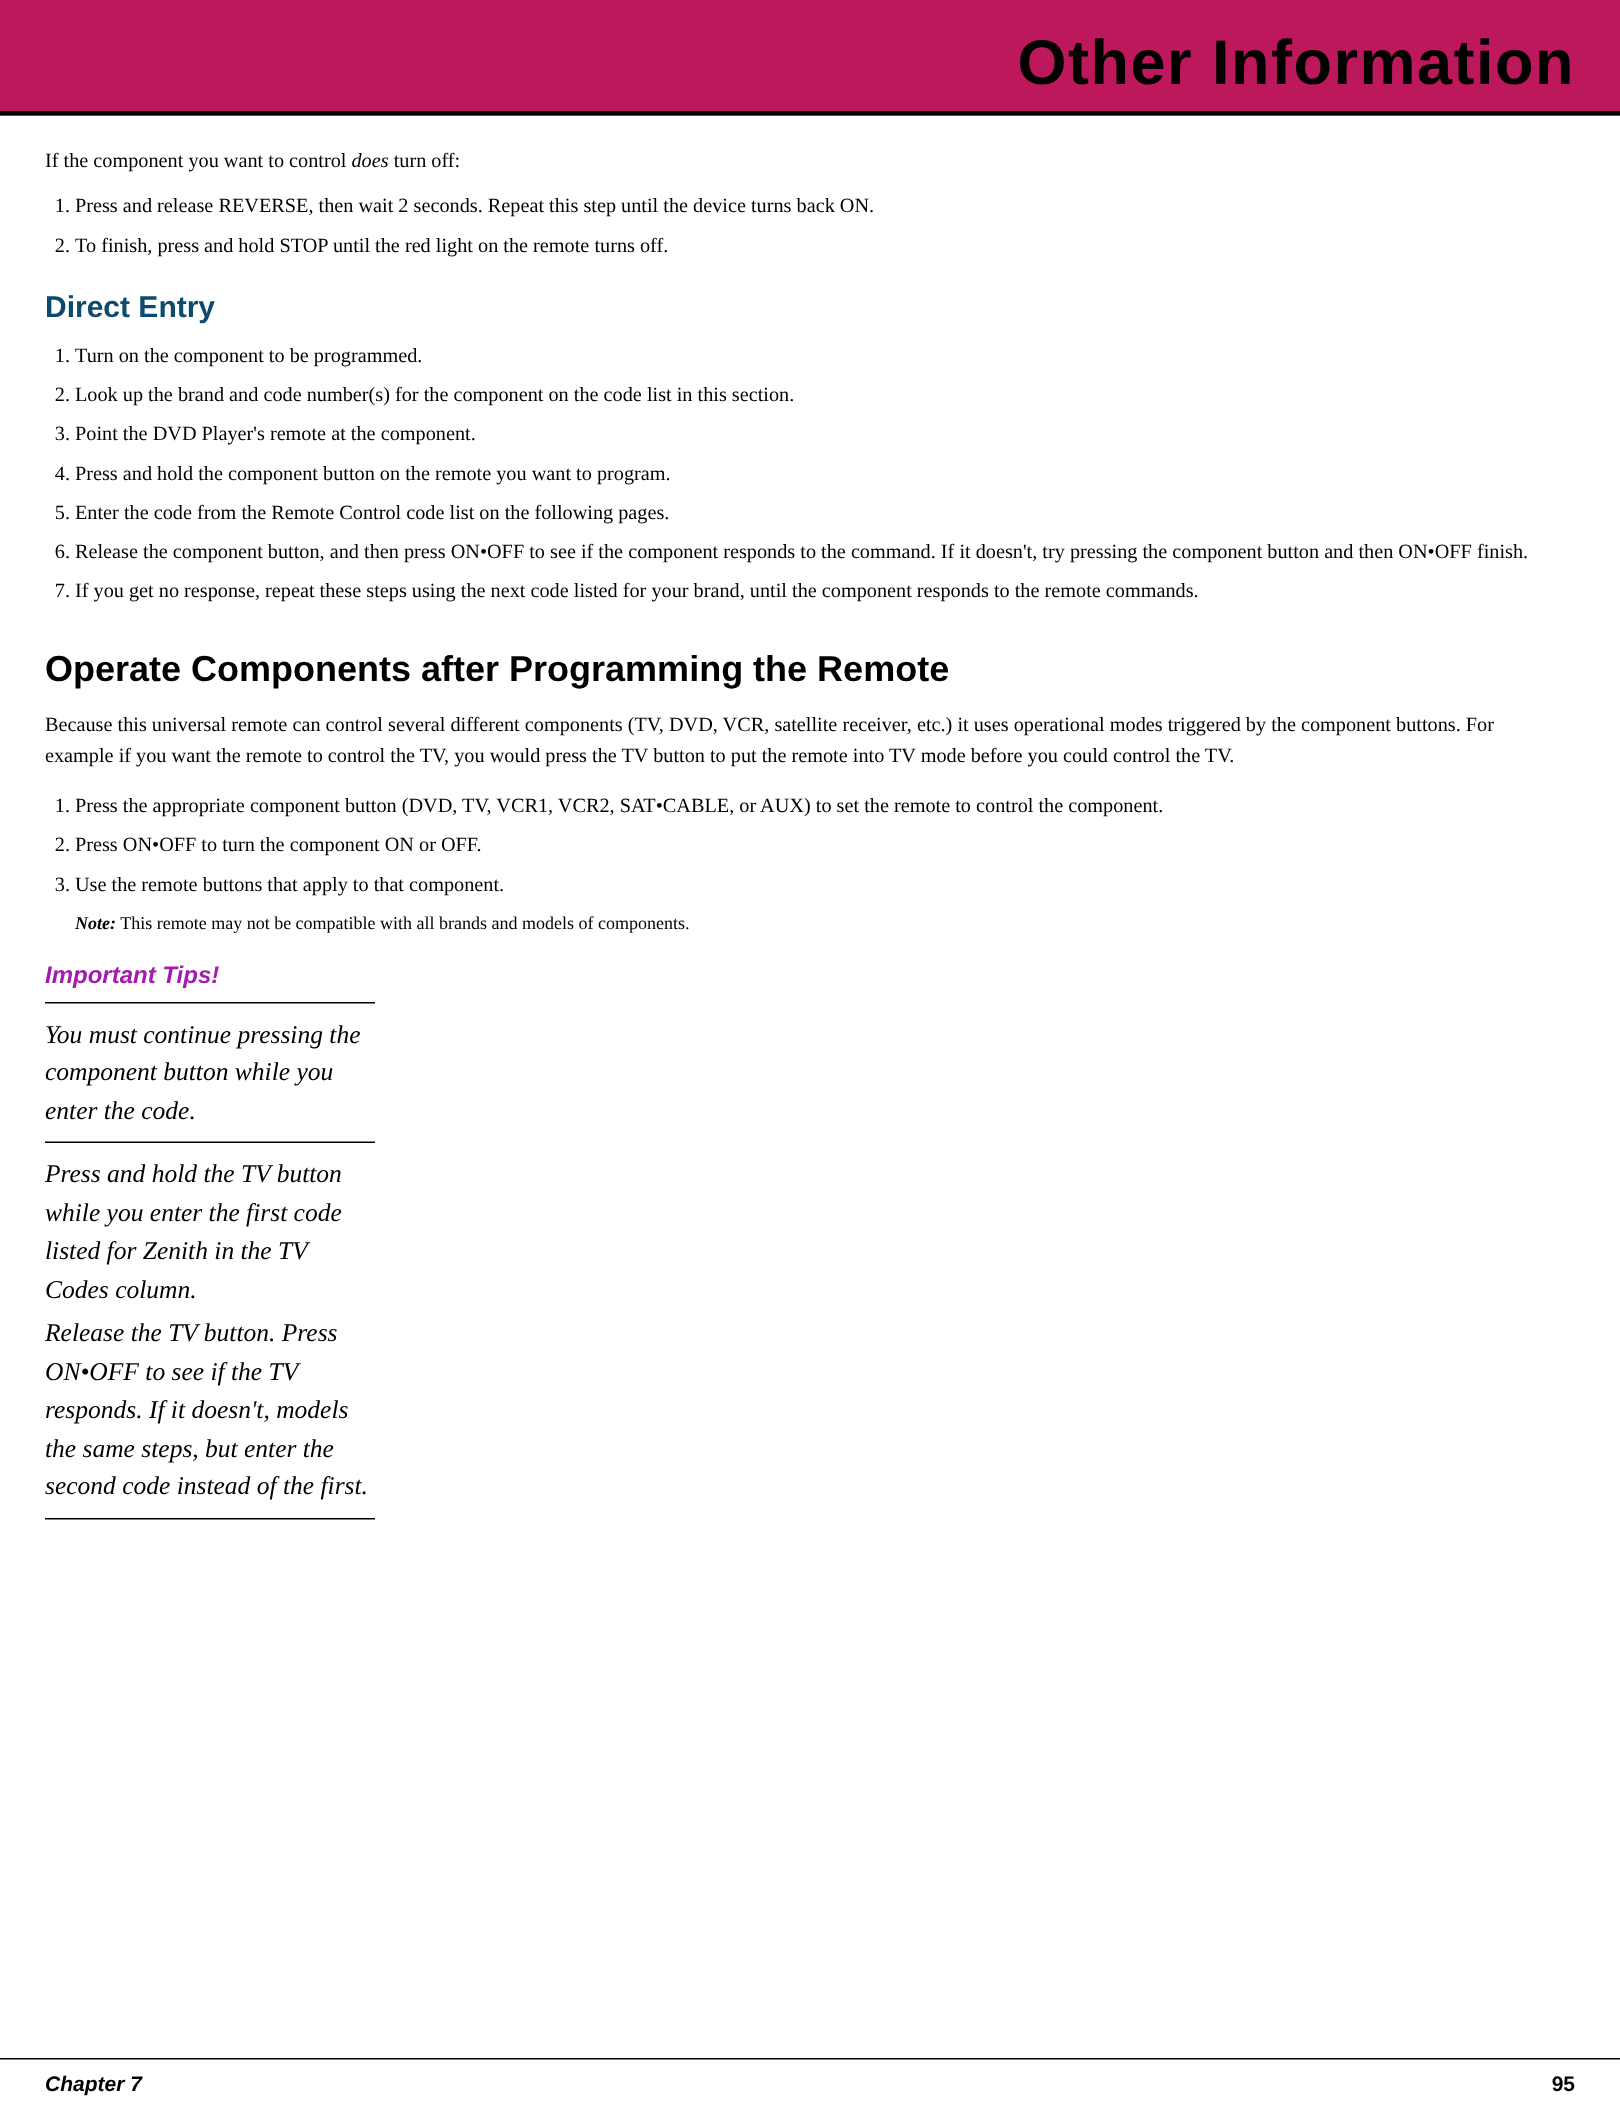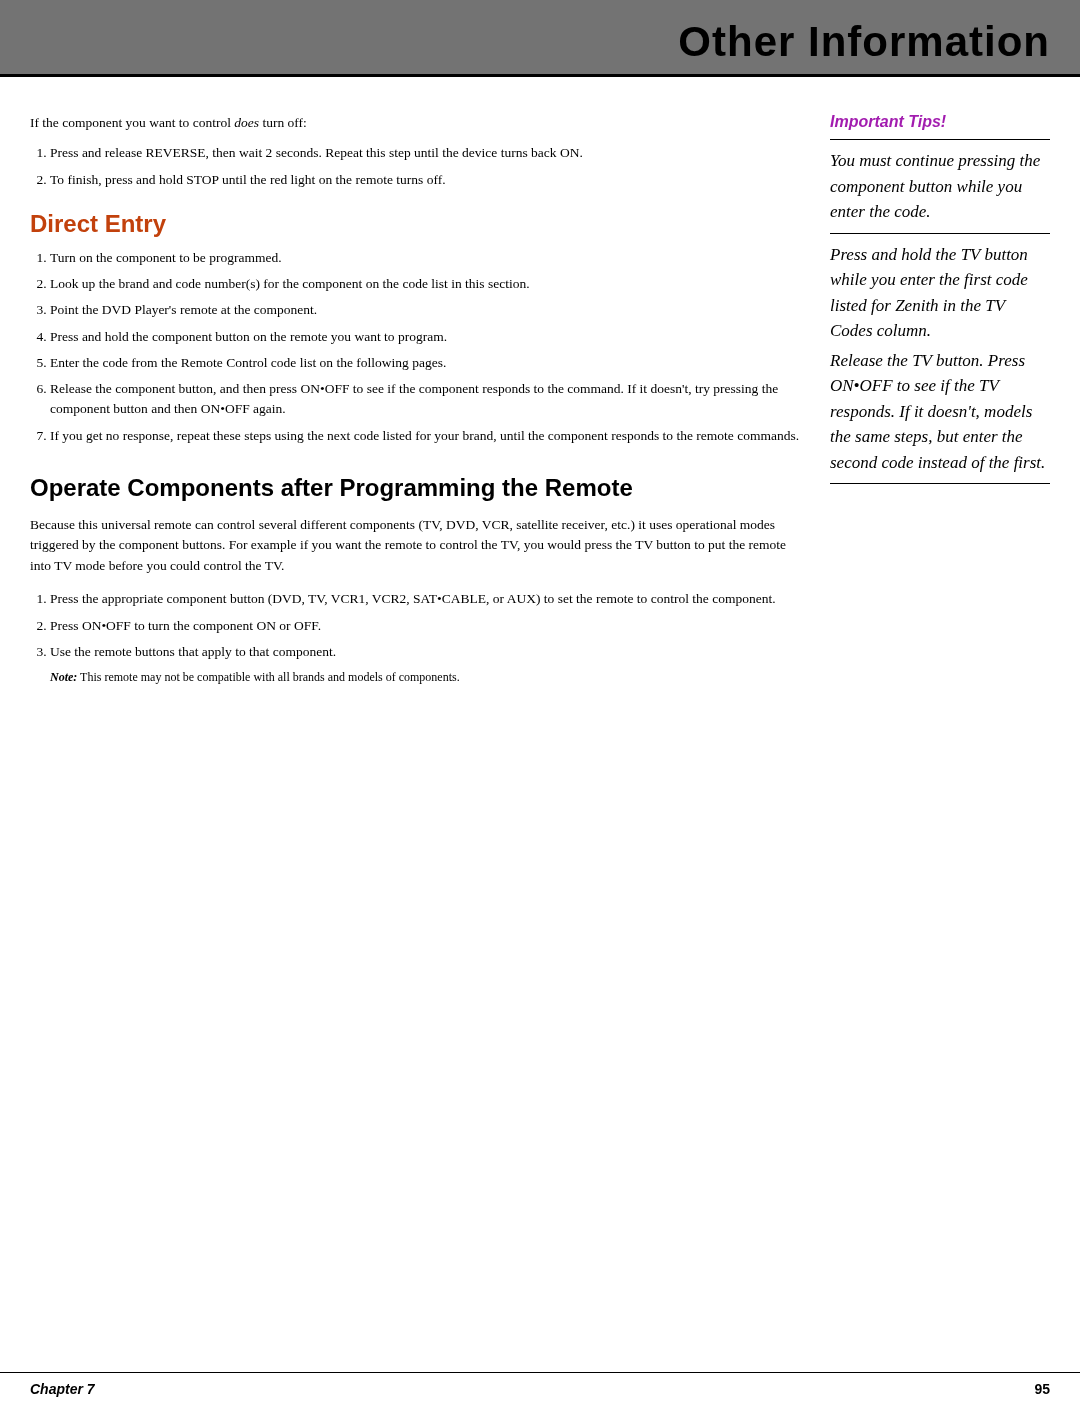--- a/index.html
+++ b/index.html
@@ -28,7 +28,7 @@
 
     
     .page-header {
-      background: #737373;
+      background: #be185d;
       padding: 18px 30px 0 30px;
       text-align: right;
       border-bottom: 3px solid #000000;

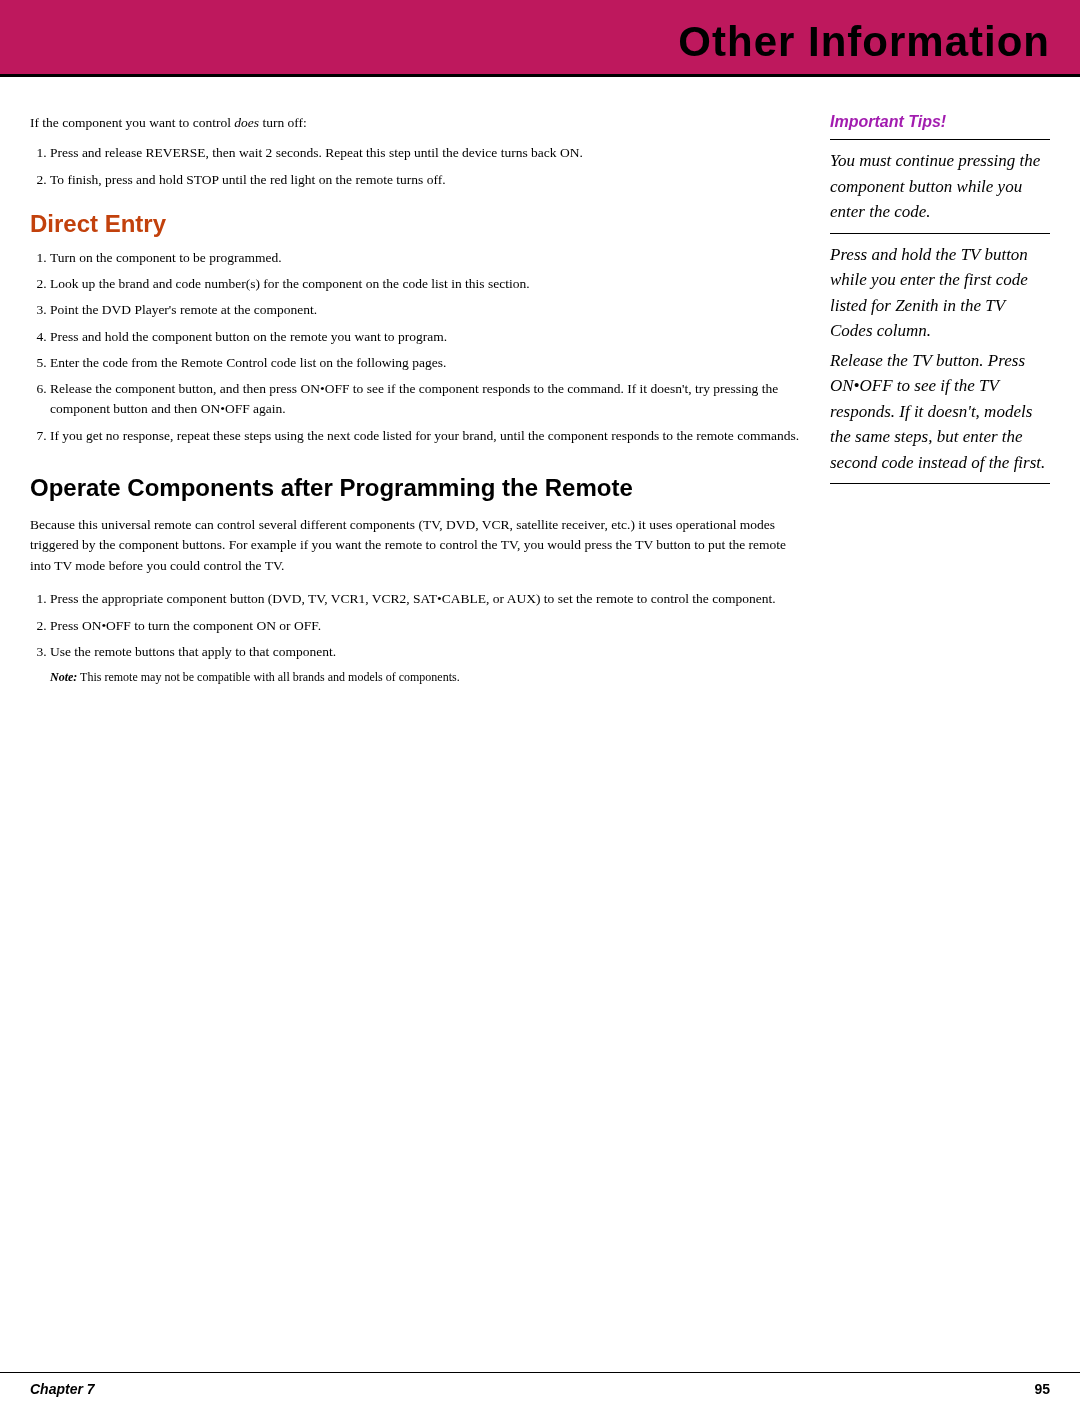--- a/index.html
+++ b/index.html
@@ -46,8 +46,8 @@
     
     .main-content {
       display: flex;
-      flex-direction: row;
-      padding: 36px 30px 0 30px;
+      flex-direction: column;
+      padding: 20px 30px 0 30px;
       gap: 0;
     }
 

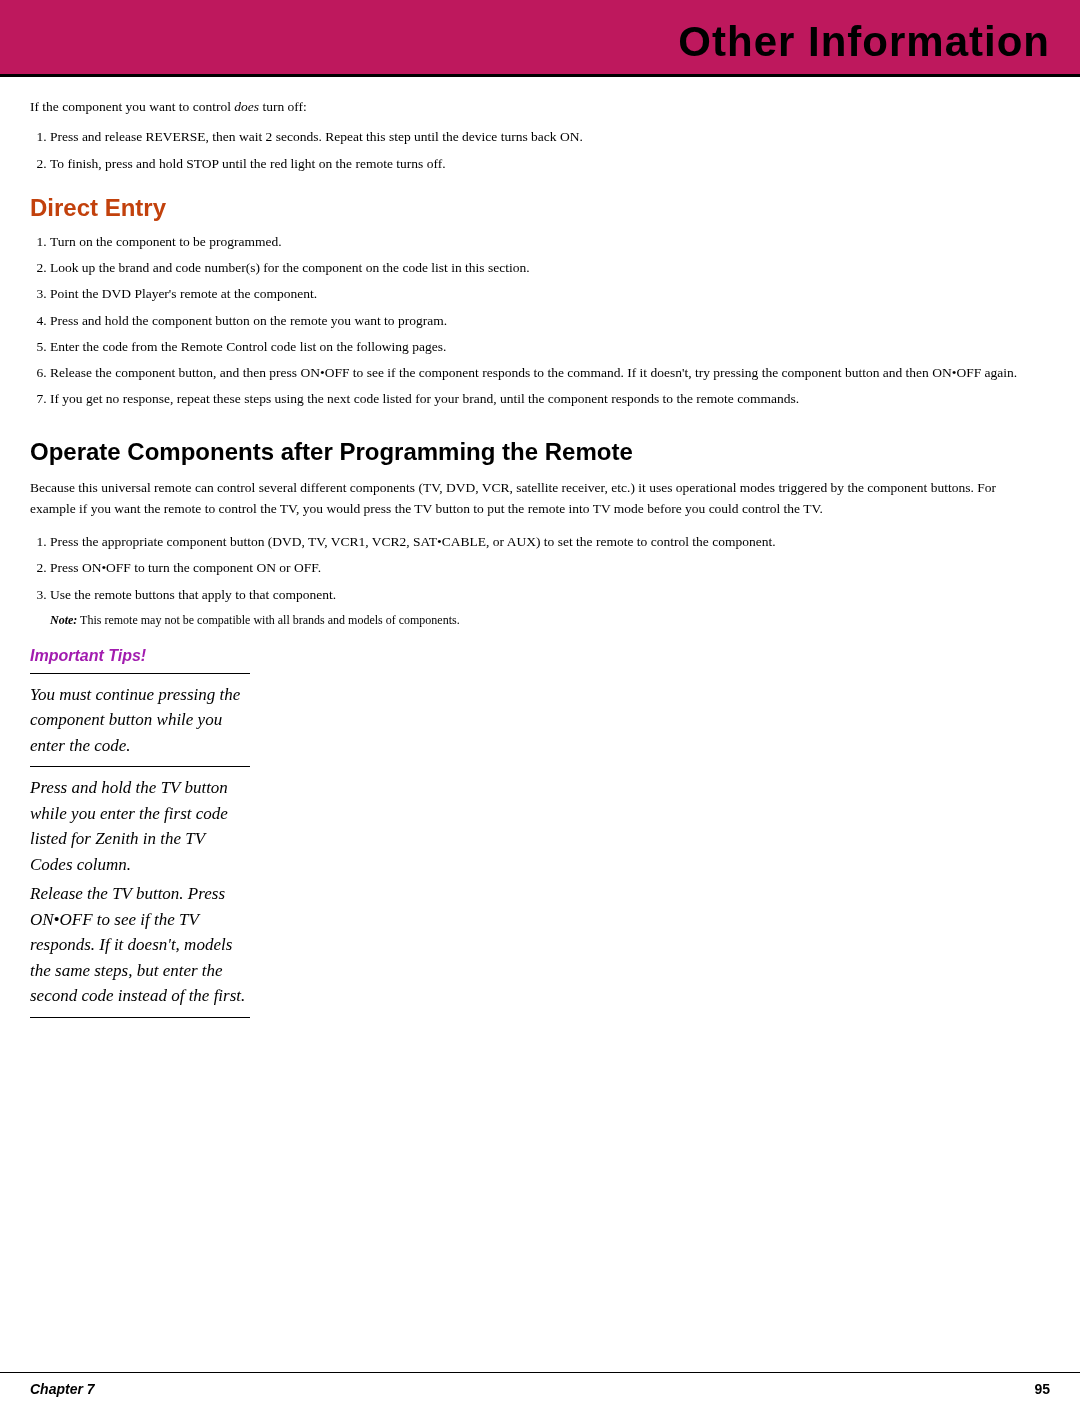--- a/index.html
+++ b/index.html
@@ -88,9 +88,9 @@
     
     .section-heading {
       font-family: Arial, sans-serif;
-      font-size: 24px;
-      font-weight: bold;
-      color: #c2410c;
+      font-size: 20px;
+      font-weight: bold;
+      color: #0c4a6e;
       margin-top: 20px;
       margin-bottom: 10px;
     }

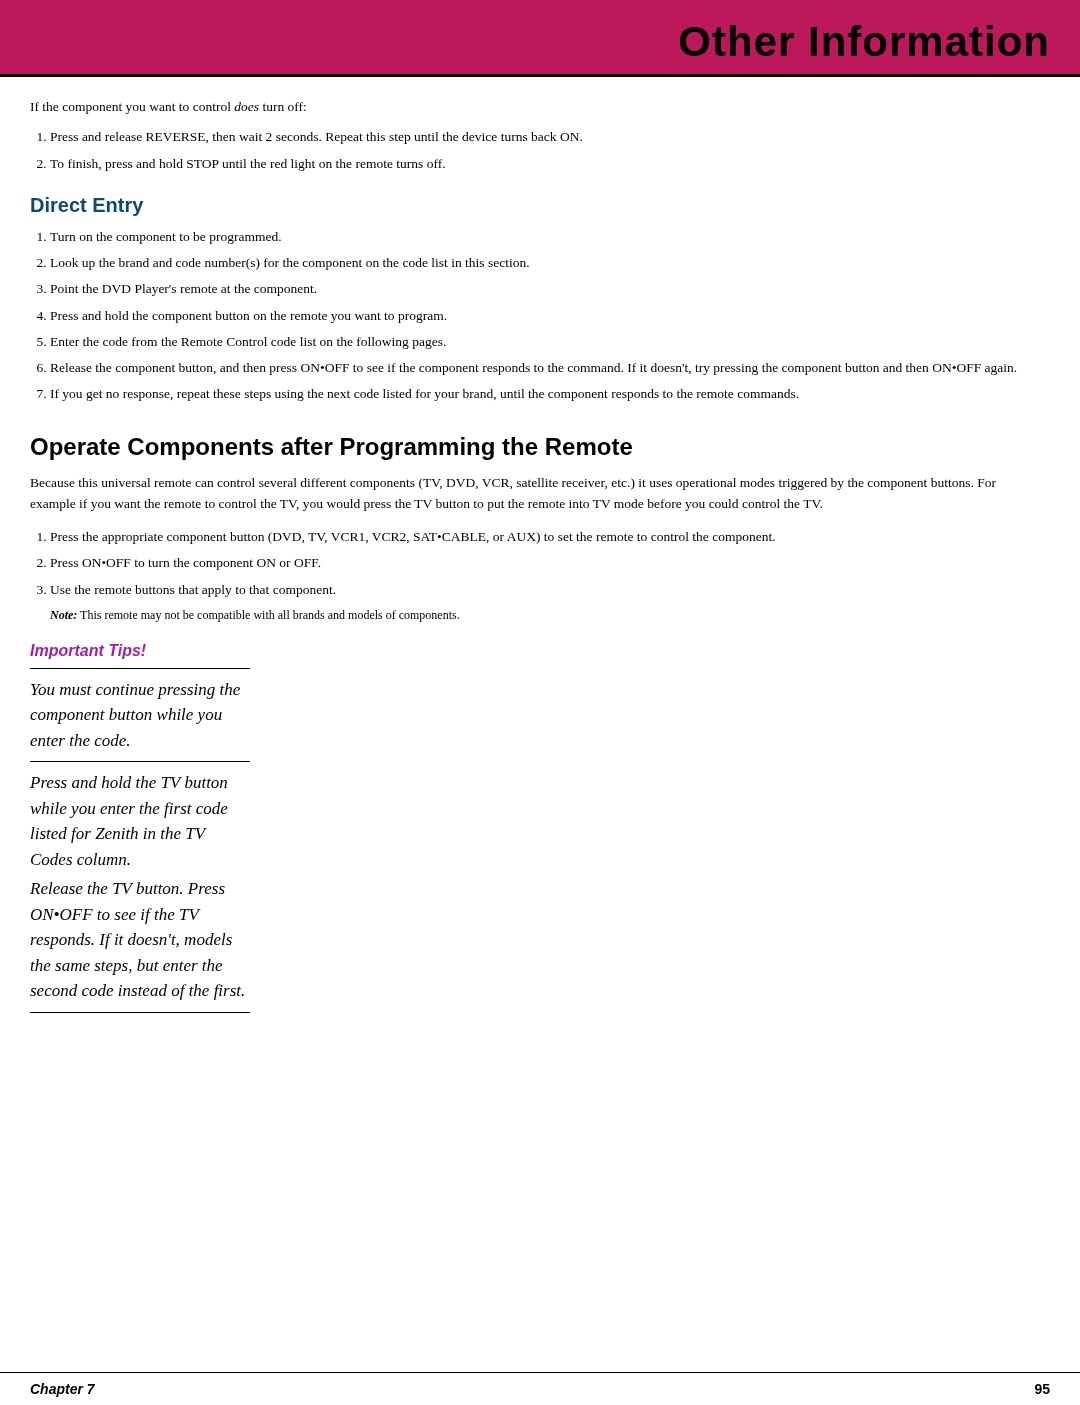--- a/index.html
+++ b/index.html
@@ -197,7 +197,7 @@
         <li>Point the DVD Player's remote at the component.</li>
         <li>Press and hold the component button on the remote you want to program.</li>
         <li>Enter the code from the Remote Control code list on the following pages.</li>
-        <li>Release the component button, and then press ON•OFF to see if the component responds to the command. If it doesn't, try pressing the component button and then ON•OFF again.</li>
+        <li>Release the component button, and then press ON•OFF to see if the component responds to the command. If it doesn't, try pressing the component button and then ON•OFF finish.</li>
         <li>If you get no response, repeat these steps using the next code listed for your brand, until the component responds to the remote commands.</li>
       </ol>
 

